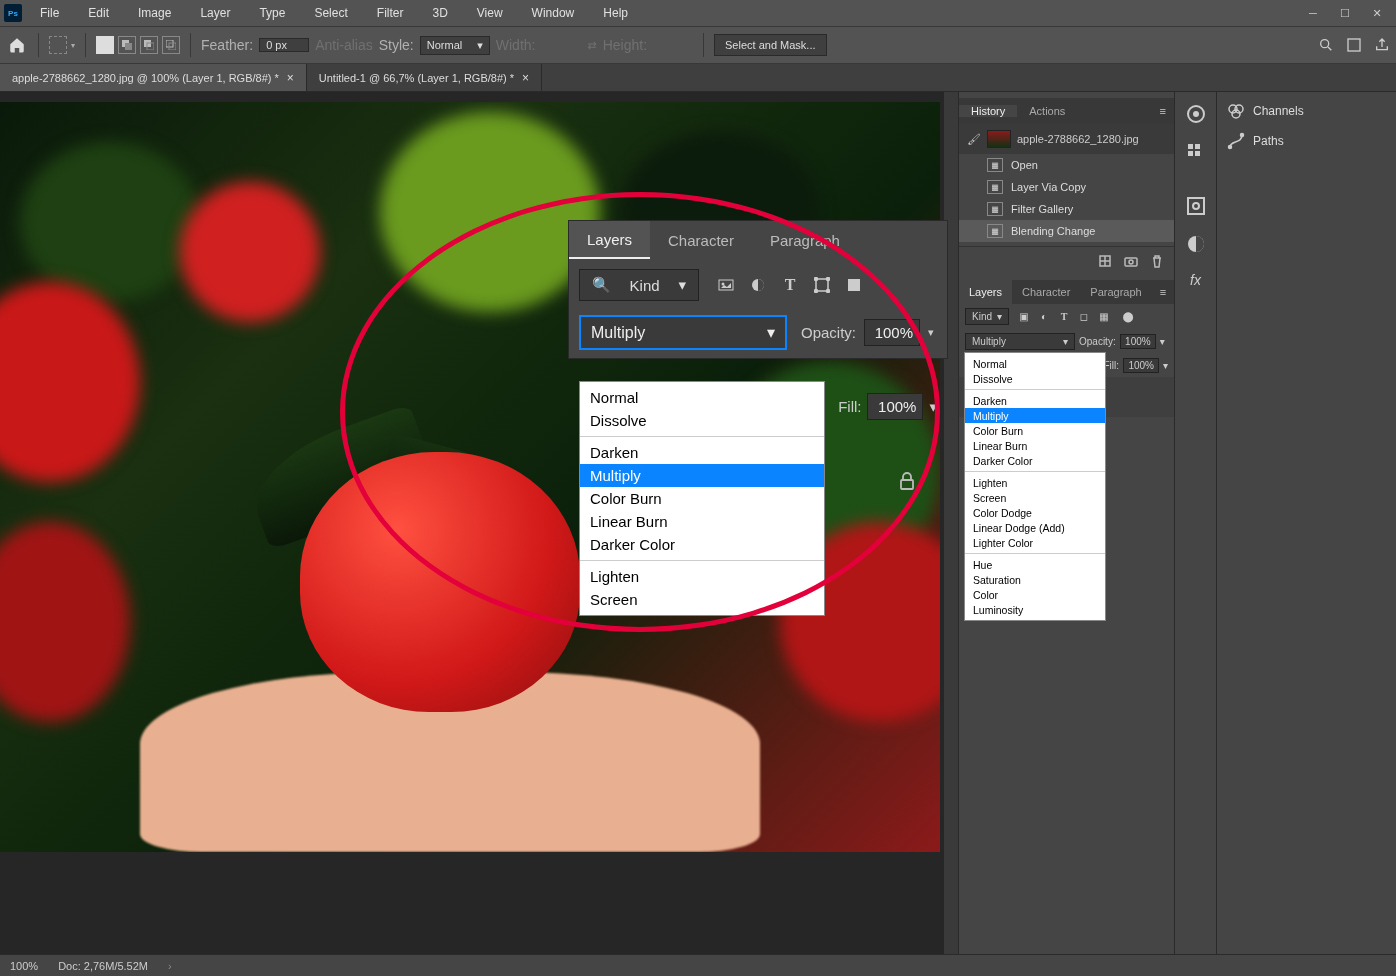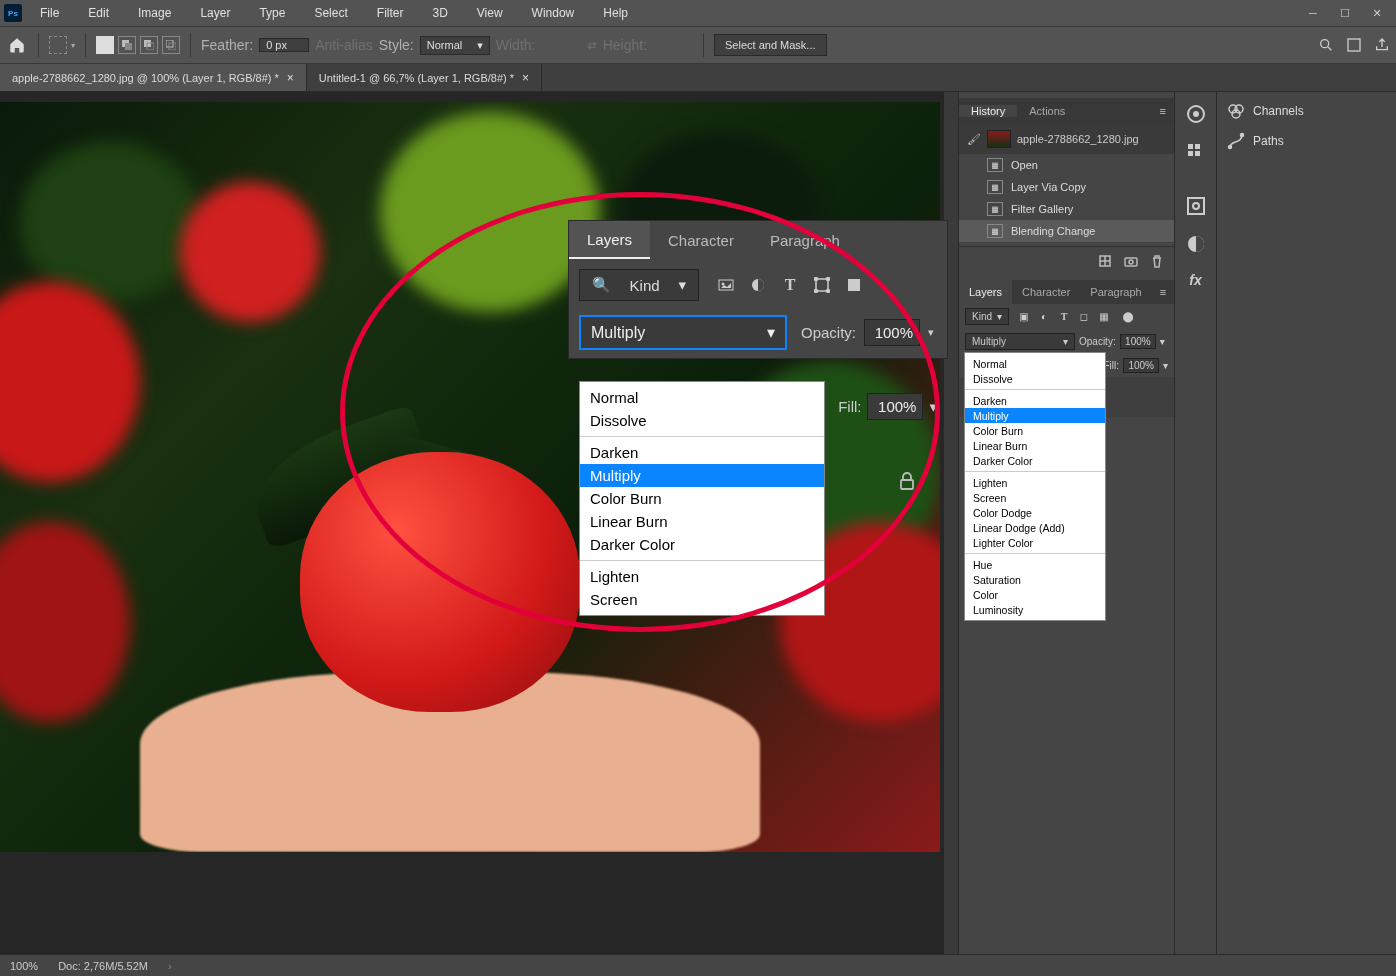--- a/index.html
+++ b/index.html
@@ -53,7 +53,7 @@
   .zoom-lock-row { position:absolute; top:250px; right:30px; color:#bbb;}
   .scrollbar-v { position:absolute; top:0; right:0; width:14px; bottom:0; background:#3a3a3a;}
   .panels-col { width: 216px; background: #454545; border-left:1px solid #2a2a2a; display:flex; flex-direction:column; position:relative;}
-  .extra-col { width: 42px; background:#454545; border-left:1px solid #2a2a2a; display:flex; flex-direction:column; align-items:center; padding-top:4px; gap:2px;font-weight:bold;}
+  .extra-col { width: 42px; background:#454545; border-left:1px solid #2a2a2a; display:flex; flex-direction:column; align-items:center; padding-top:4px; gap:2px;}
   .extra-col .slot{ width:100%; padding:8px 0; display:flex; align-items:center; justify-content:center;}
   .far-panels { width: 180px; background:#454545; border-left:1px solid #2a2a2a; padding-top:4px;}
   .far-item { display:flex; align-items:center; gap:8px; padding:6px 10px; color:#ddd; font-size:12px;}

